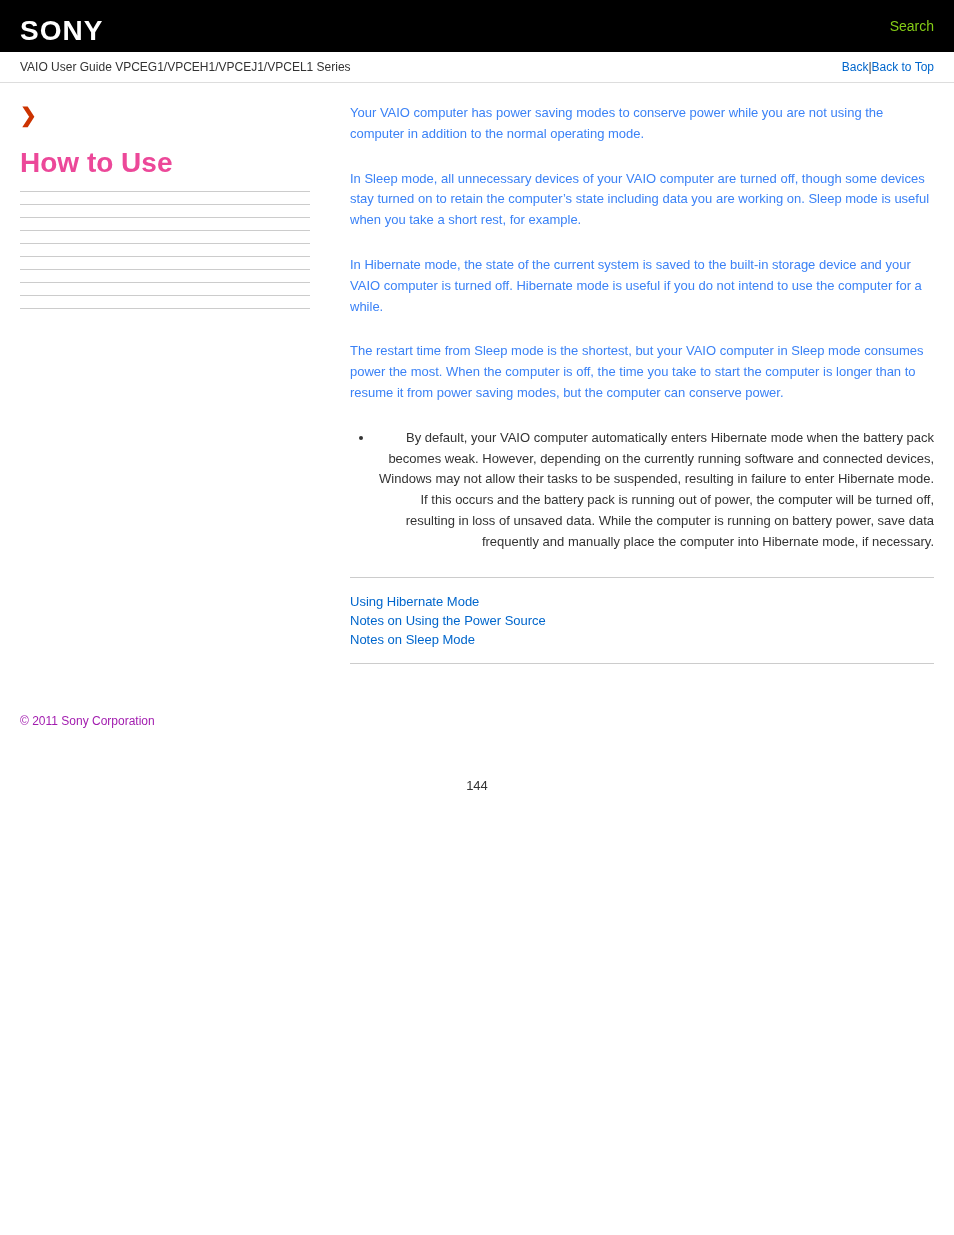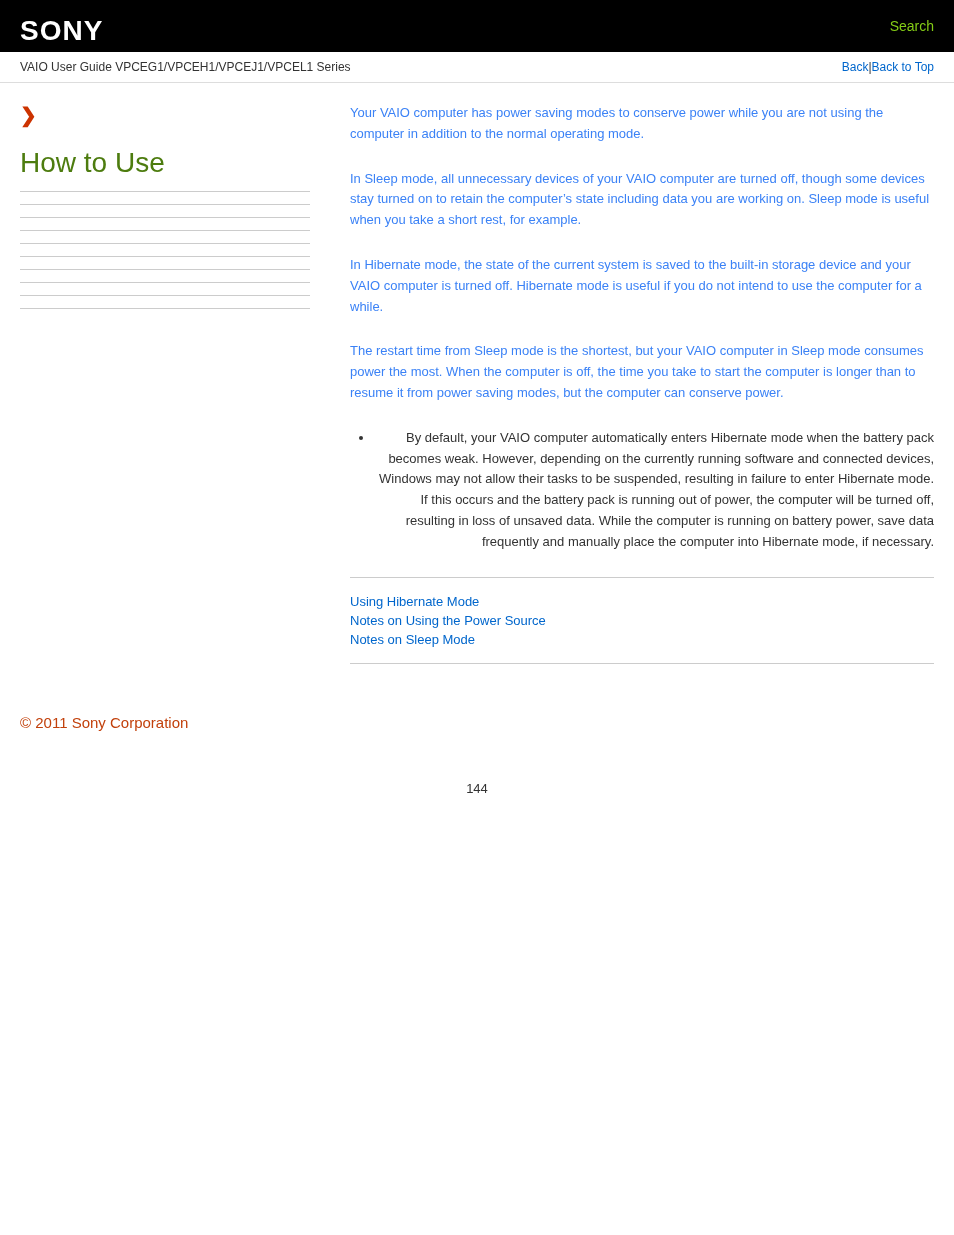--- a/index.html
+++ b/index.html
@@ -94,8 +94,8 @@
 
     #sidebar-title {
       font-size: 28px;
-      font-weight: normal;
-      color: #4d7c0f;
+      font-weight: bold;
+      color: #ec4899;
       margin-bottom: 10px;
     }
 

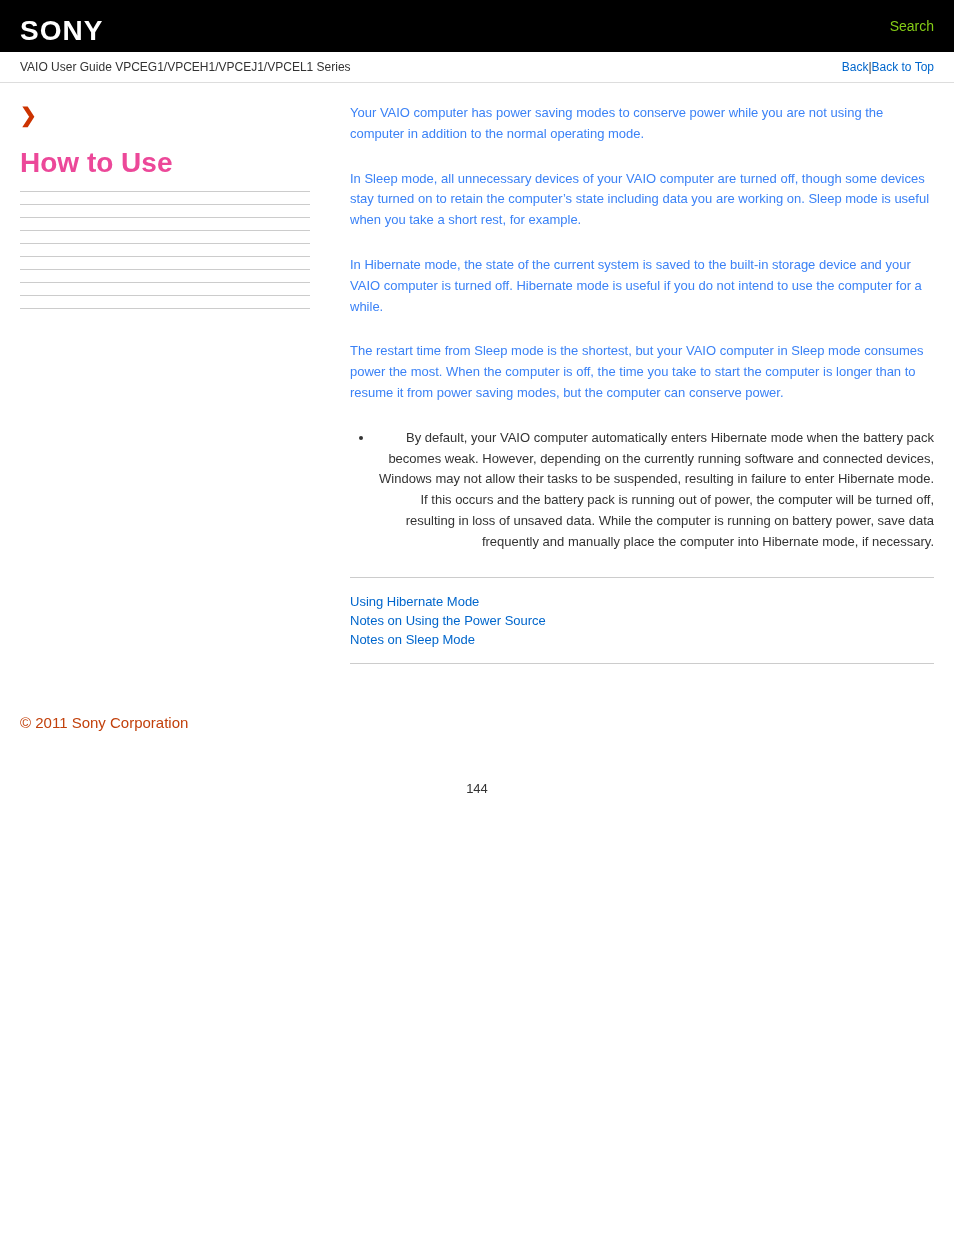--- a/index.html
+++ b/index.html
@@ -159,8 +159,8 @@
 
     #footer {
       padding: 30px 20px;
-      font-size: 15px;
-      color: #c2410c;
+      font-size: 12px;
+      color: #a21caf;
     }
 
     #page-number {

